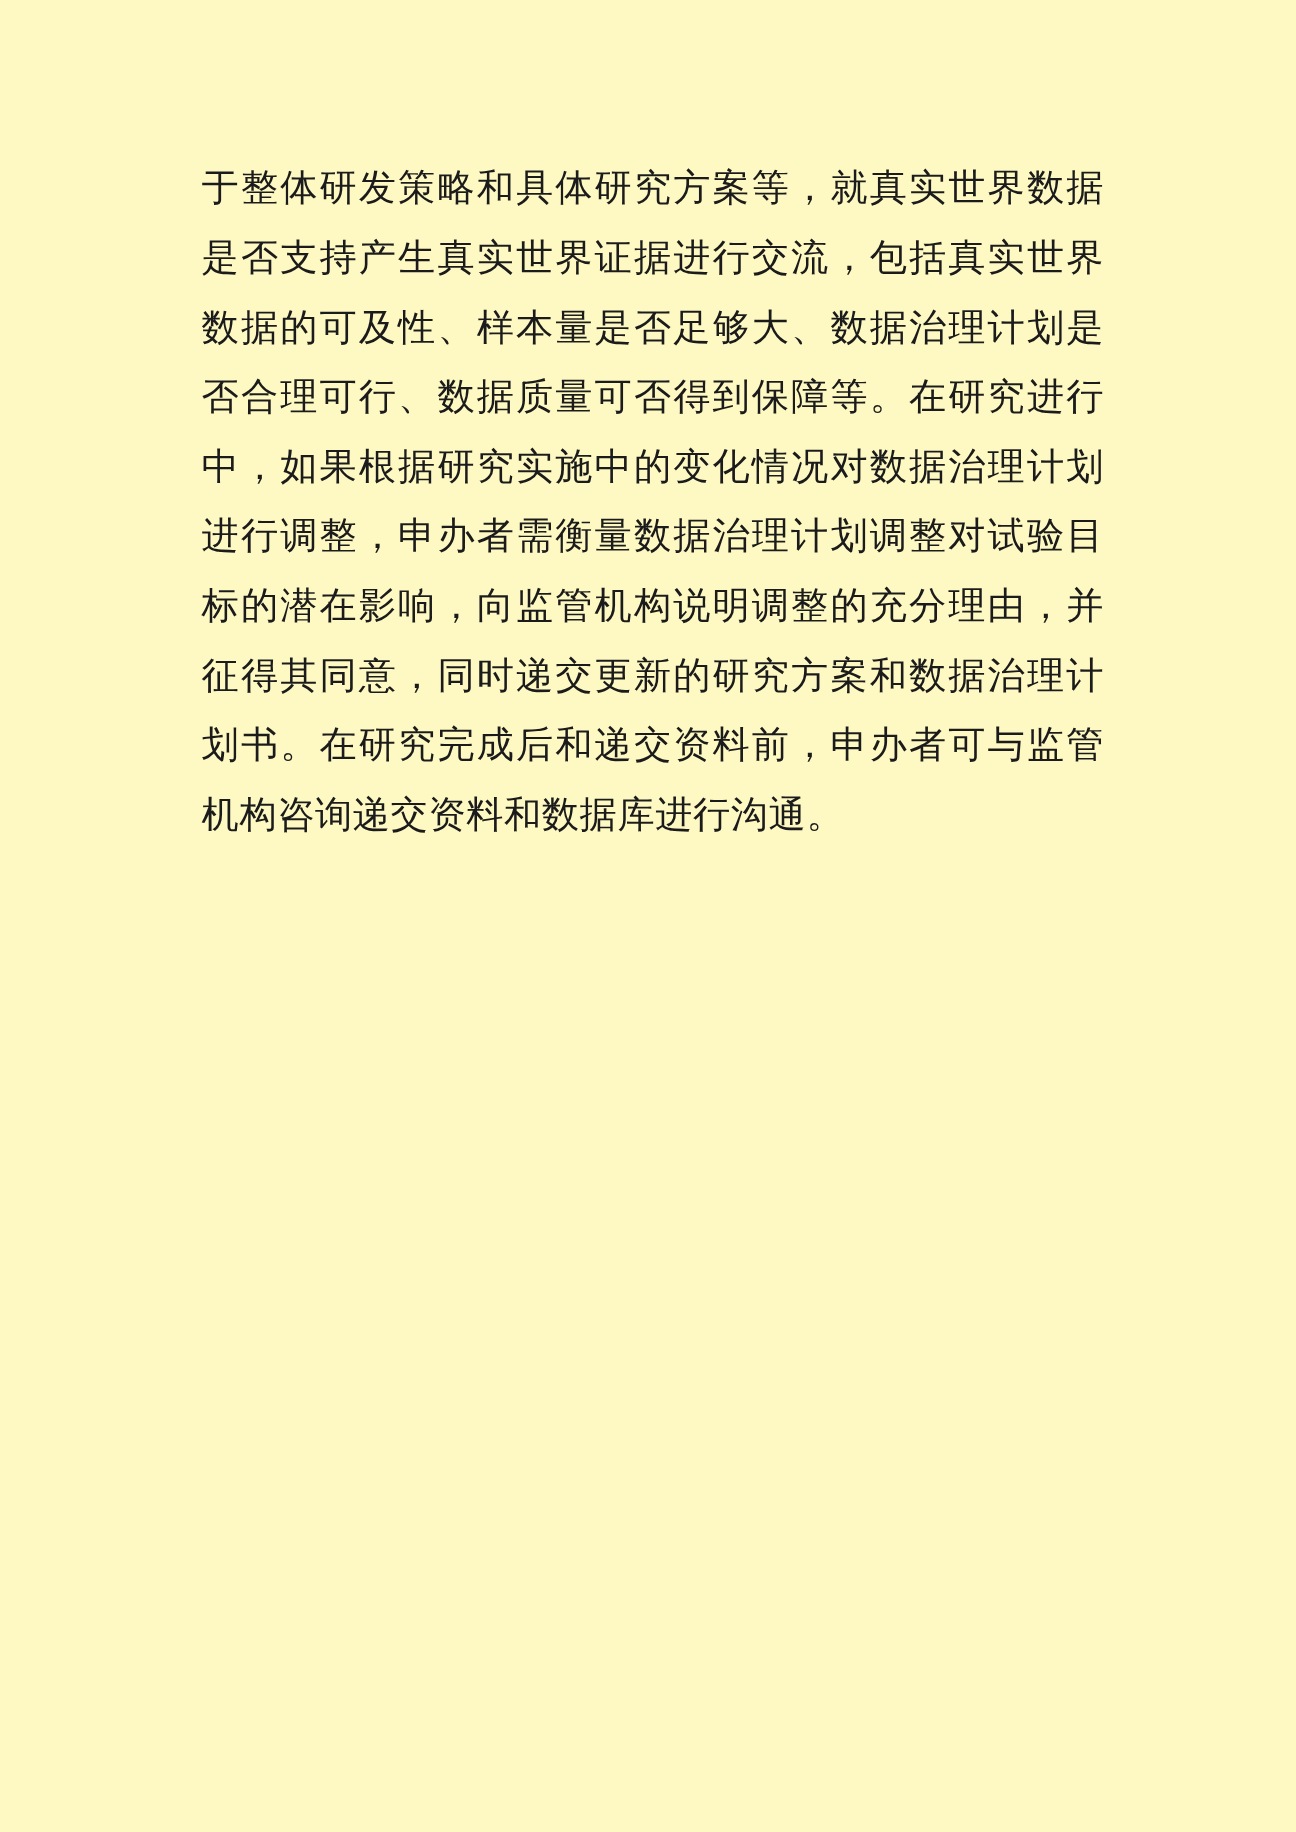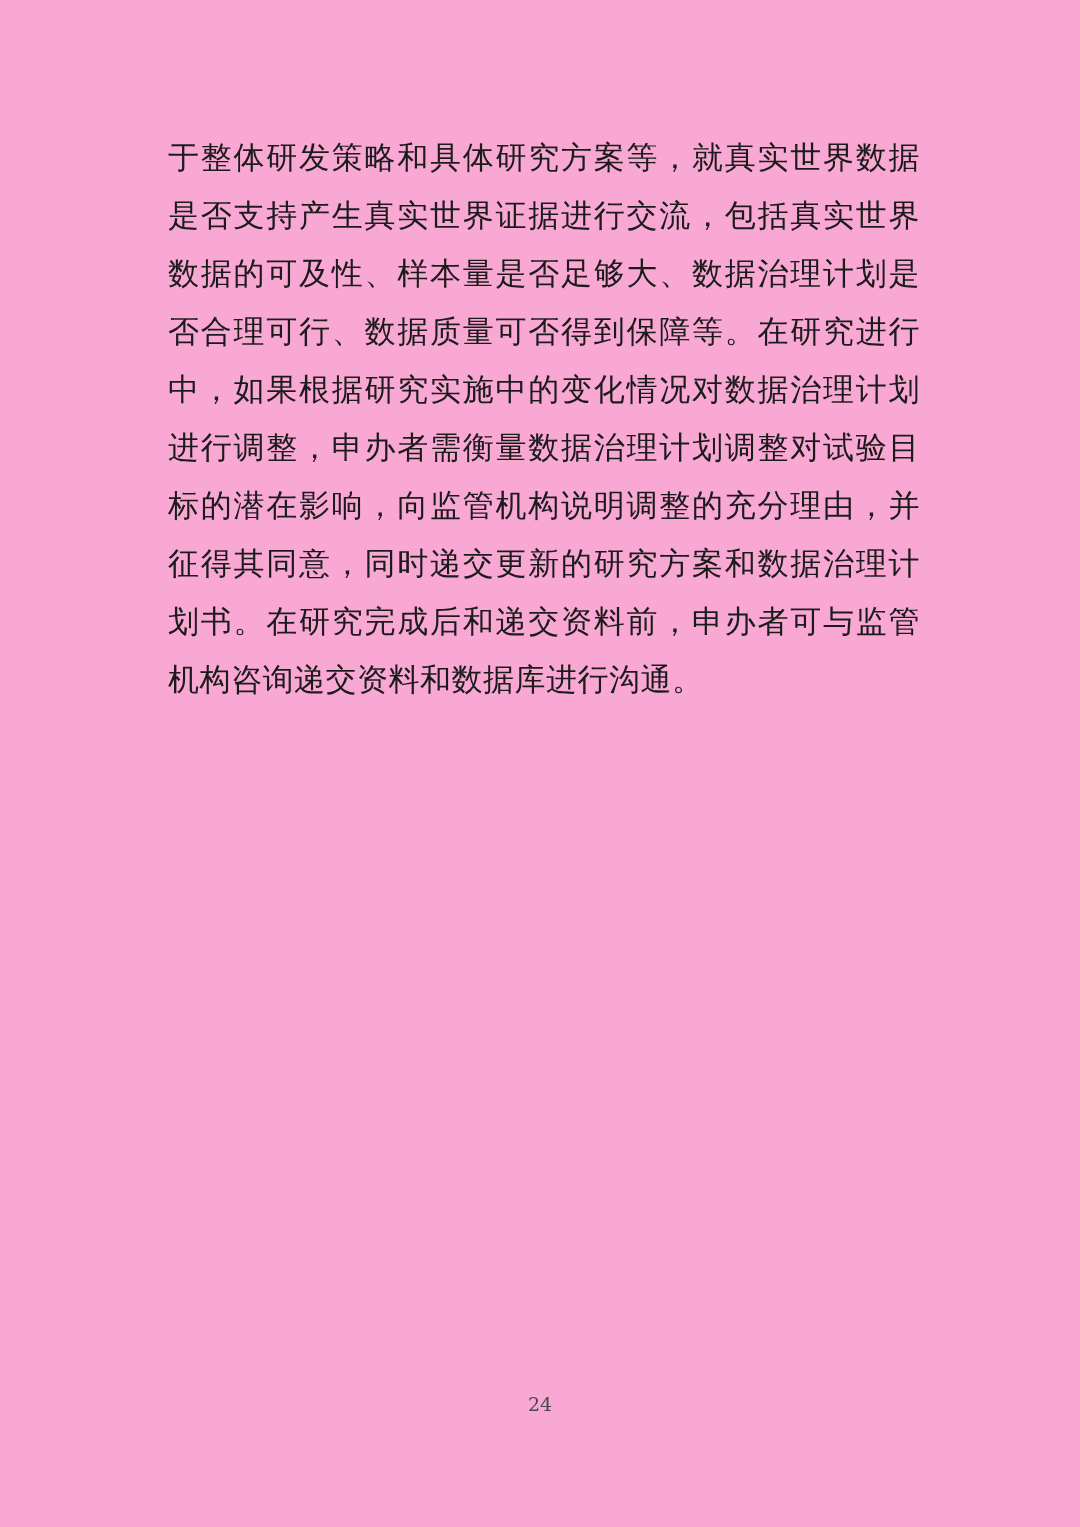--- a/index.html
+++ b/index.html
@@ -11,7 +11,7 @@
     position: relative;
     width: 1080px;
     height: 1527px;
-    background: #f9a8d4;
+    background: #fef9c3;
     margin: 0 auto;
     overflow: hidden;
     font-family: "DejaVu Serif", "Liberation Serif", serif;

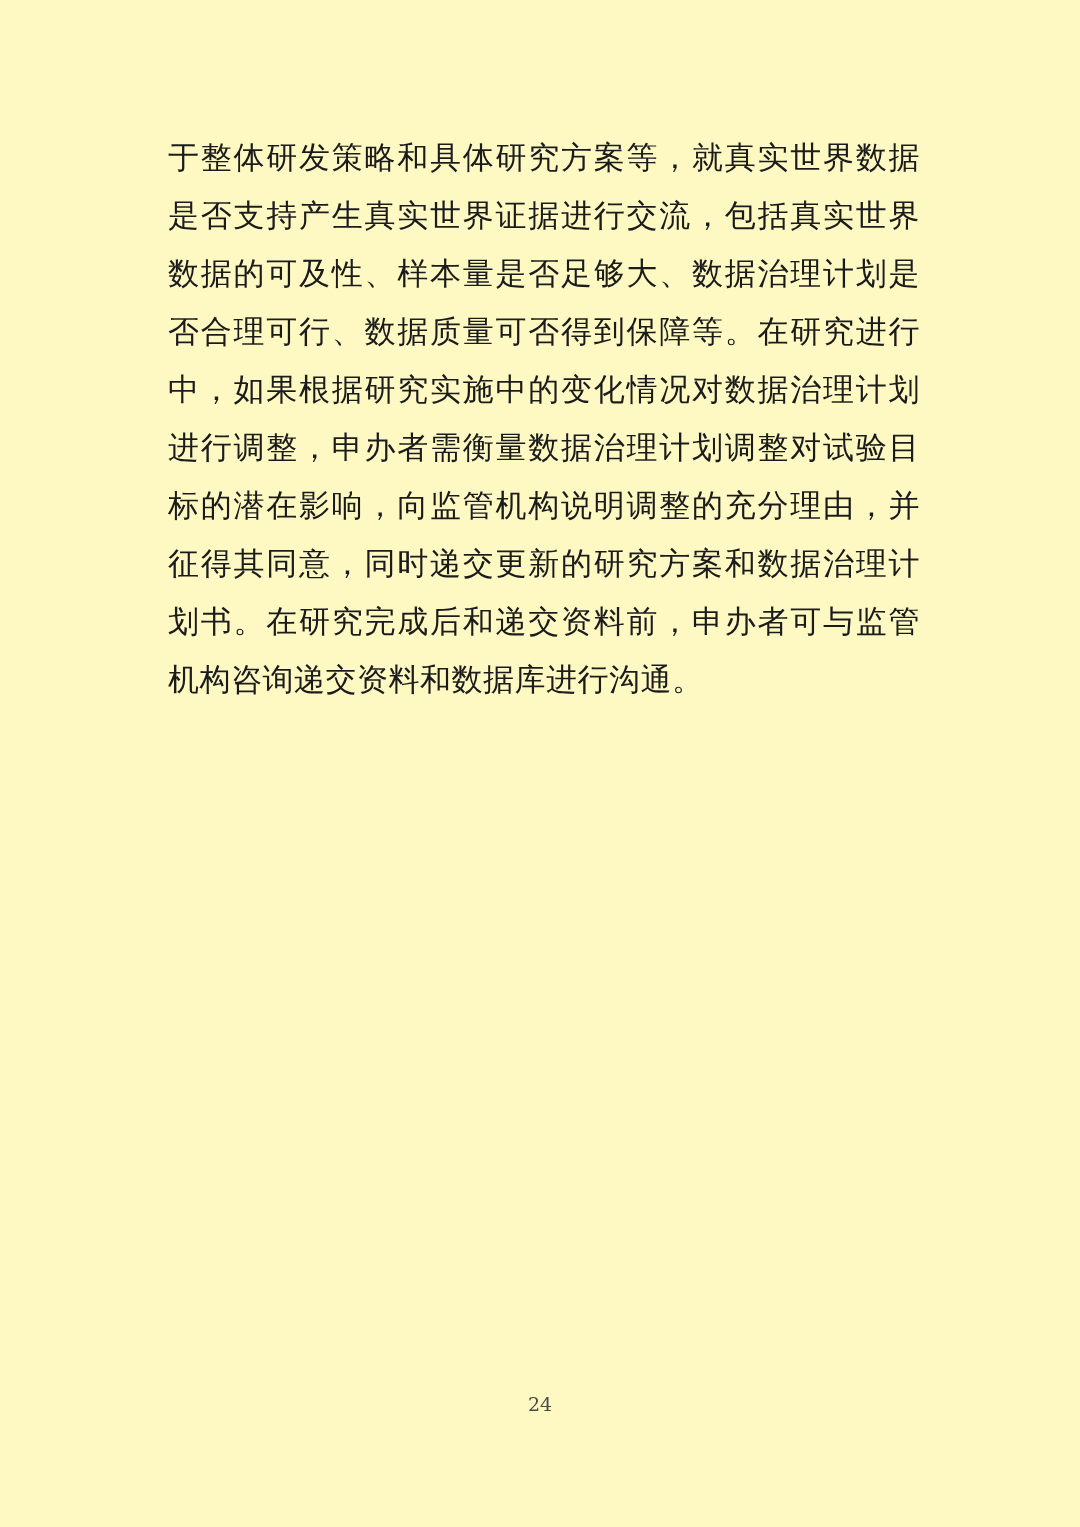--- a/index.html
+++ b/index.html
@@ -51,7 +51,6 @@
   <div class="content">
     <p class="body-paragraph">于整体研发策略和具体研究方案等，就真实世界数据是否支持产生真实世界证据进行交流，包括真实世界数据的可及性、样本量是否足够大、数据治理计划是否合理可行、数据质量可否得到保障等。在研究进行中，如果根据研究实施中的变化情况对数据治理计划进行调整，申办者需衡量数据治理计划调整对试验目标的潜在影响，向监管机构说明调整的充分理由，并征得其同意，同时递交更新的研究方案和数据治理计划书。在研究完成后和递交资料前，申办者可与监管机构咨询递交资料和数据库进行沟通。</p>
   </div>
-  <div class="page-number">24</div>
 </div>
 
 </body></html>

